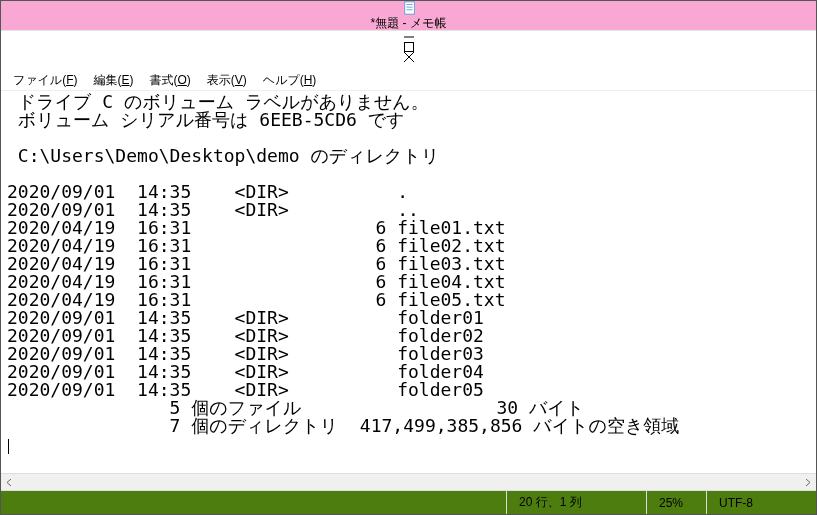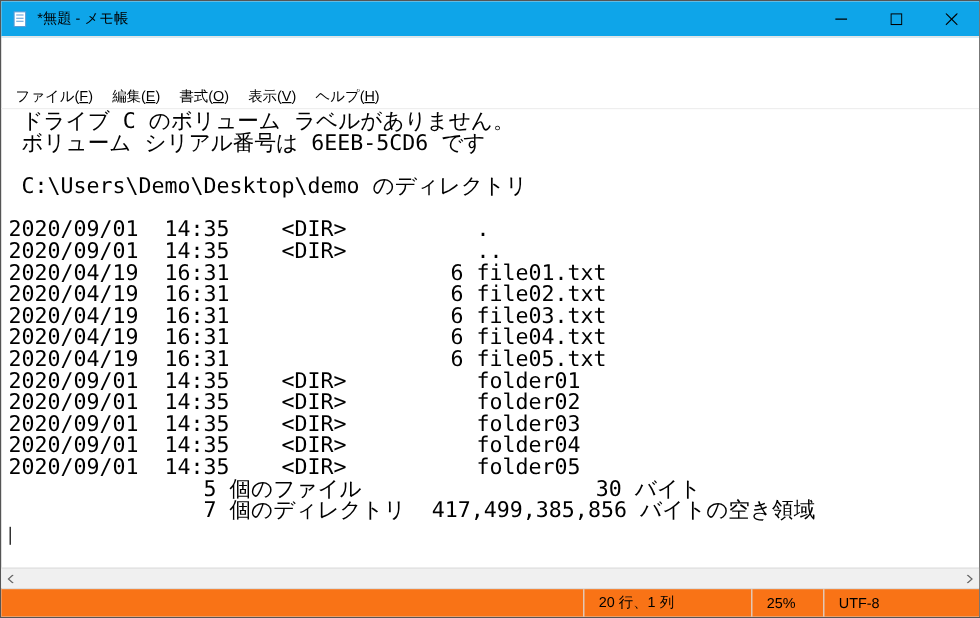--- a/index.html
+++ b/index.html
@@ -15,9 +15,10 @@
   }
   .titlebar {
     height:30px;
-    background:#0ea5e9;
+    background:#f9a8d4;
     display:flex; align-items:center;
     border-bottom:1px solid #e5e5e5;
+    flex-direction:column;
   }
   .titlebar .icon { width:16px; height:16px; margin:0 6px 0 8px; display:flex; align-items:center; justify-content:center;}
   .titlebar .title { flex:0 0 auto; color:#000; }

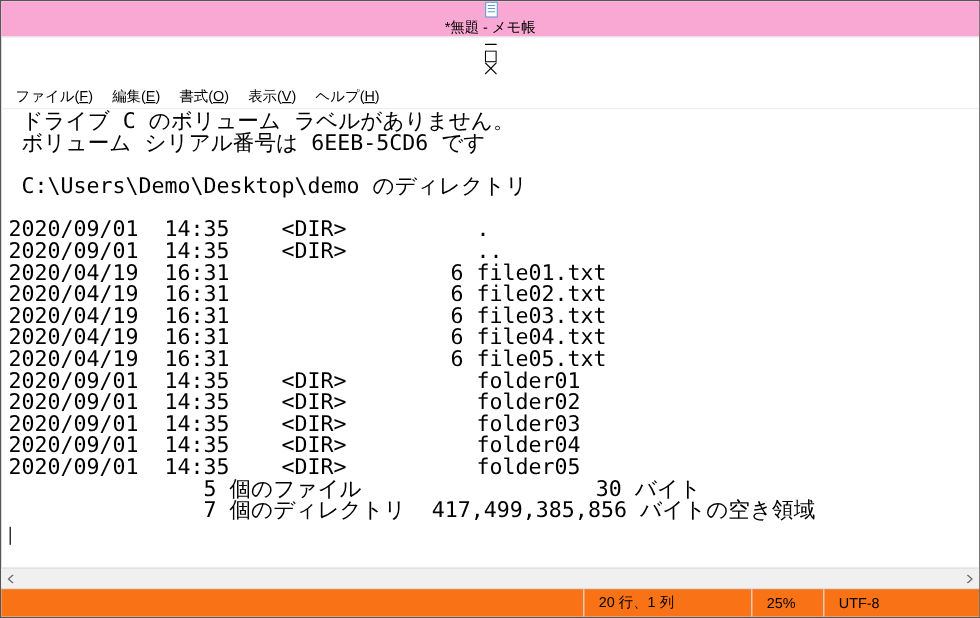--- a/index.html
+++ b/index.html
@@ -58,7 +58,7 @@
   }
   .hscroll .track { flex:1; background:#f0f0f0; }
   .statusbar {
-    height:24px; background:#f97316; border-top:1px solid #ddd;
+    height:24px; background:#4d7c0f; border-top:1px solid #ddd;
     display:flex; align-items:stretch; font-size:12px; color:#000;
   }
   .statusbar .cell {

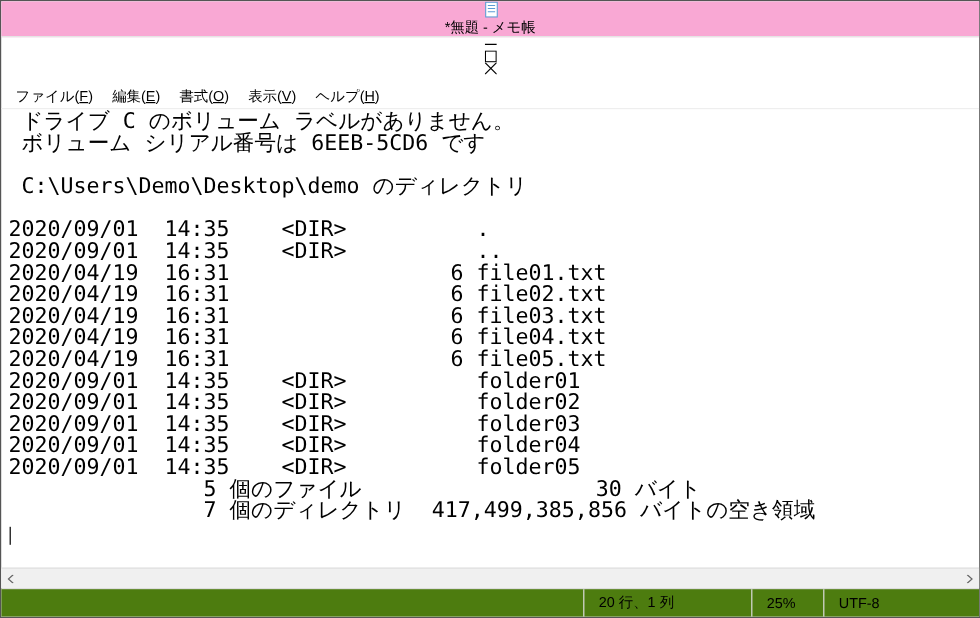--- a/index.html
+++ b/index.html
@@ -146,7 +146,7 @@
   <div class="spacer"></div>
   <div class="cell" style="width:140px">20 行、1 列</div>
   <div class="cell" style="width:60px">25%</div>
-  <div class="cell" style="width:130px">UTF-8</div>
+  <div class="cell" style="width:110px">UTF-8</div>
 </div>
 
 </body></html>

